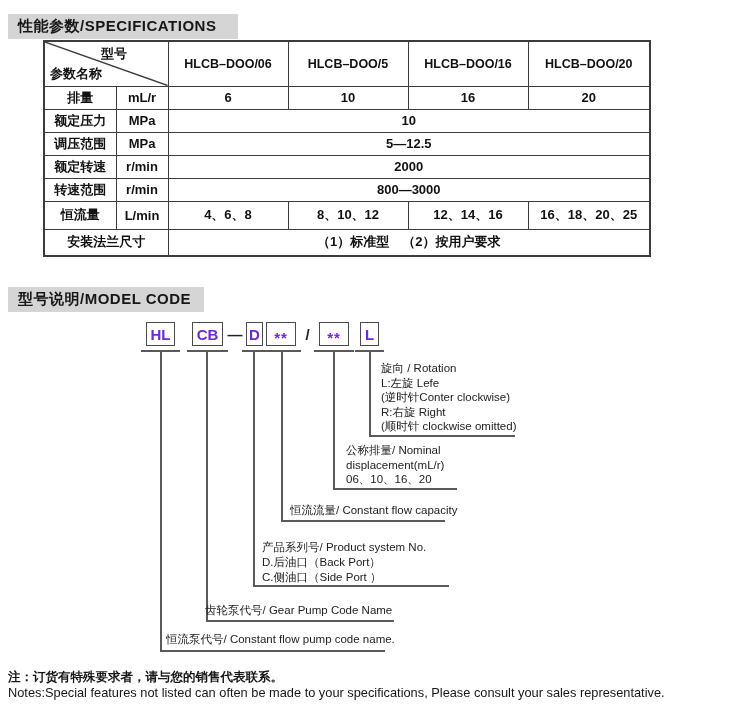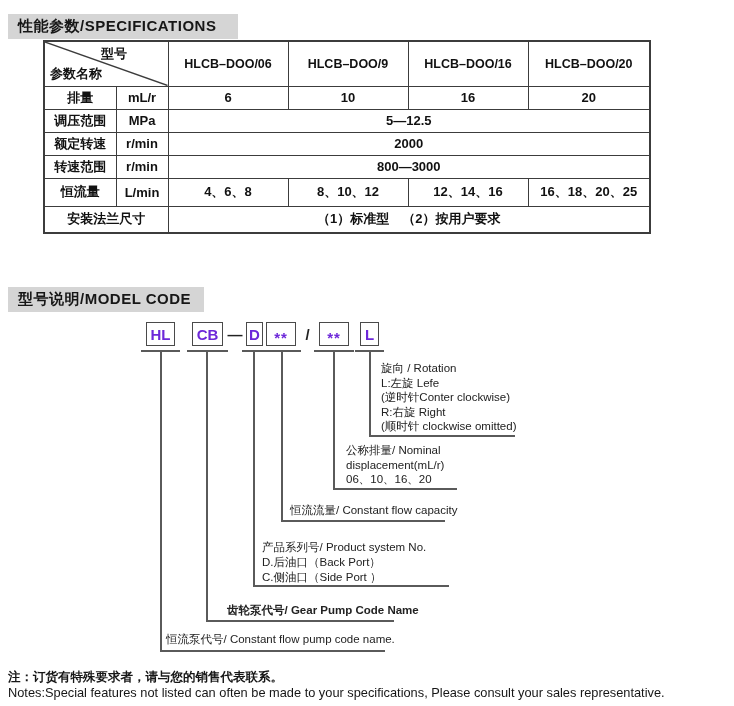--- a/index.html
+++ b/index.html
@@ -87,7 +87,7 @@
       <span class="diag-bl">参数名称</span>
     </td>
     <td class="model-col">HLCB–DOO/06</td>
-    <td class="model-col">HLCB–DOO/9</td>
+    <td class="model-col">HLCB–DOO/5</td>
     <td class="model-col">HLCB–DOO/16</td>
     <td class="model-col">HLCB–DOO/20</td>
   </tr>

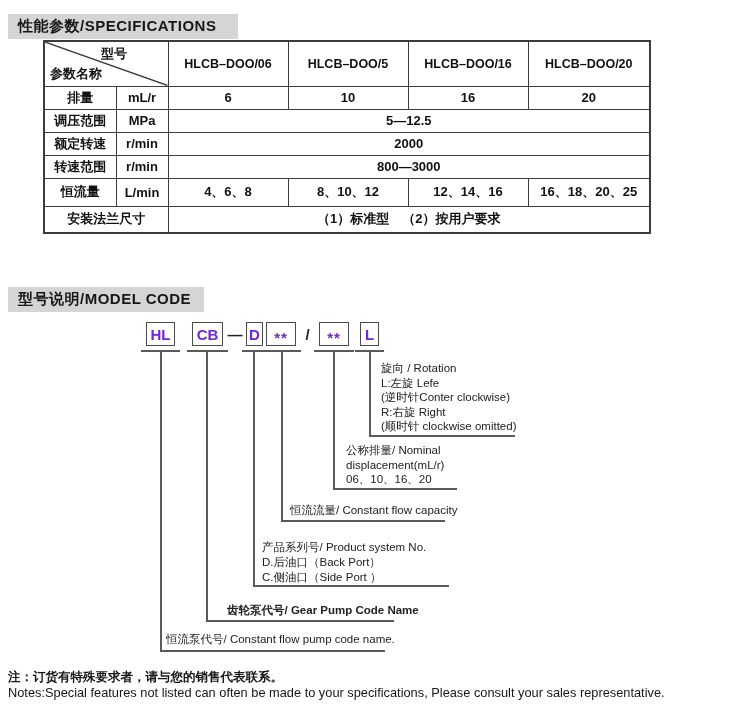--- a/index.html
+++ b/index.html
@@ -100,6 +100,11 @@
     <td>20</td>
   </tr>
   <tr class="r-sm">
+    <td>额定压力</td>
+    <td>MPa</td>
+    <td colspan="4">10</td>
+  </tr>
+  <tr class="r-sm">
     <td>调压范围</td>
     <td>MPa</td>
     <td colspan="4">5—12.5</td>

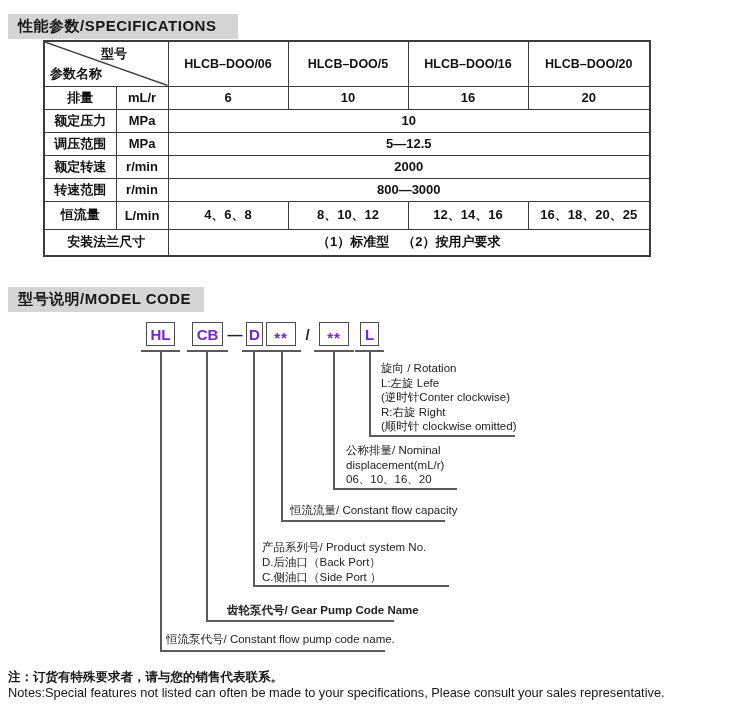--- a/index.html
+++ b/index.html
@@ -190,7 +190,7 @@
     <div>D.后油口（Back Port）</div>
     <div>C.侧油口（Side Port ）</div>
   </div>
-  <div class="anno" style="left:227px;top:603px;font-weight:bold;">齿轮泵代号/ Gear Pump Code Name</div>
+  <div class="anno" style="left:205px;top:603px;">齿轮泵代号/ Gear Pump Code Name</div>
   <div class="anno" style="left:166px;top:632px;">恒流泵代号/ Constant flow pump code name.</div>
 </div>
 

